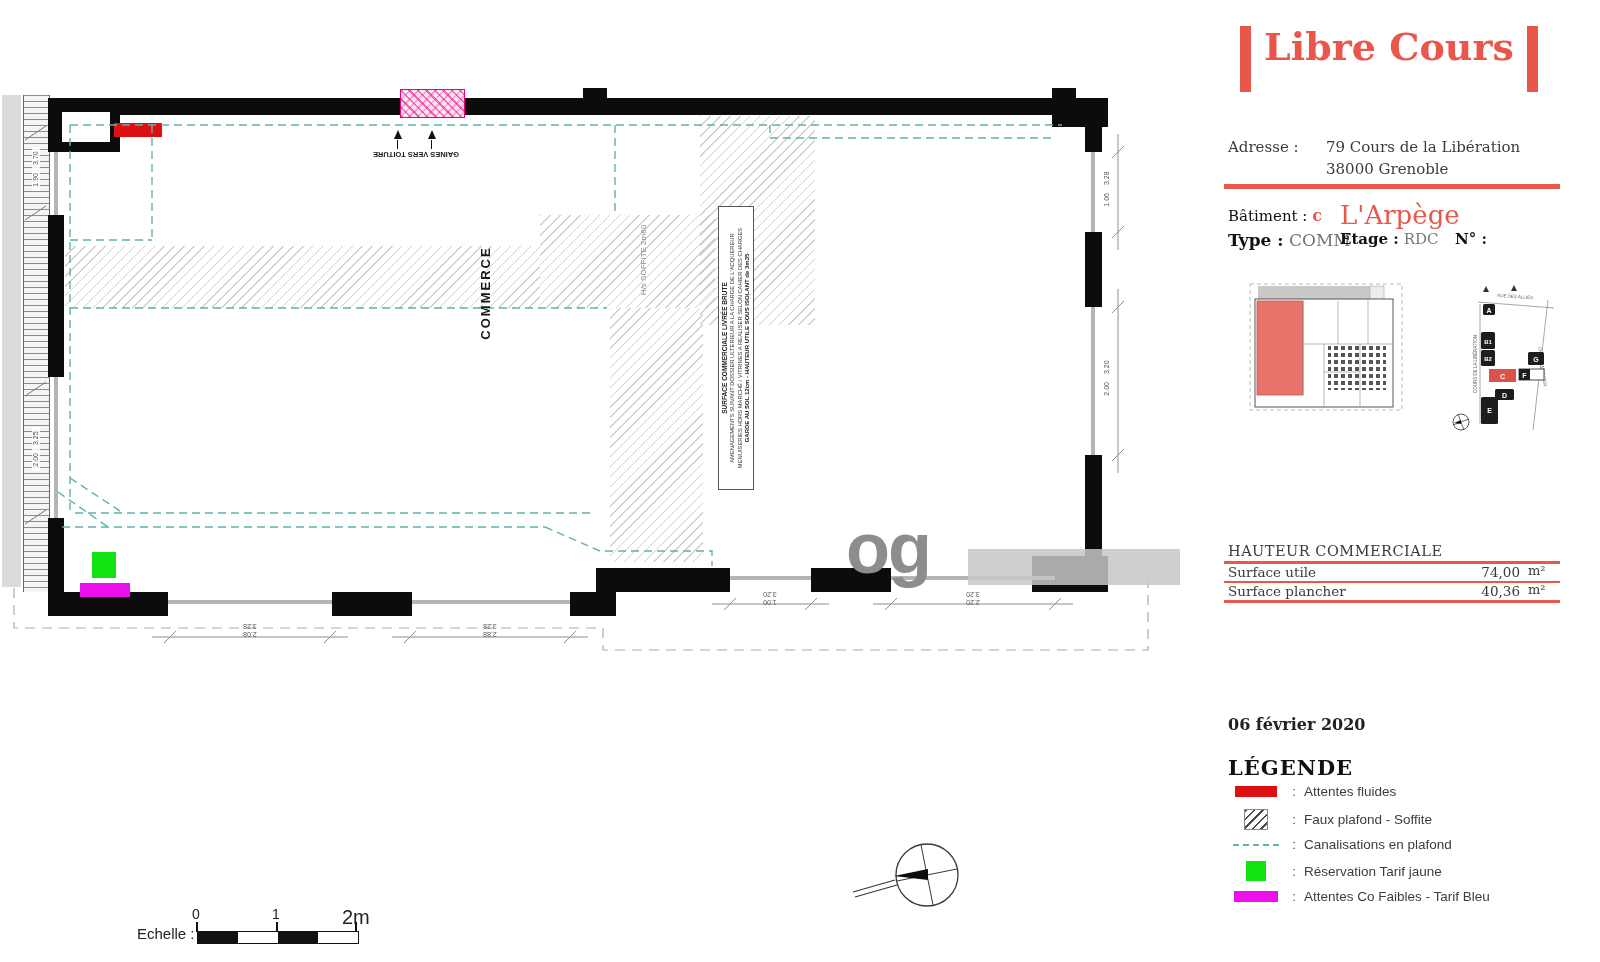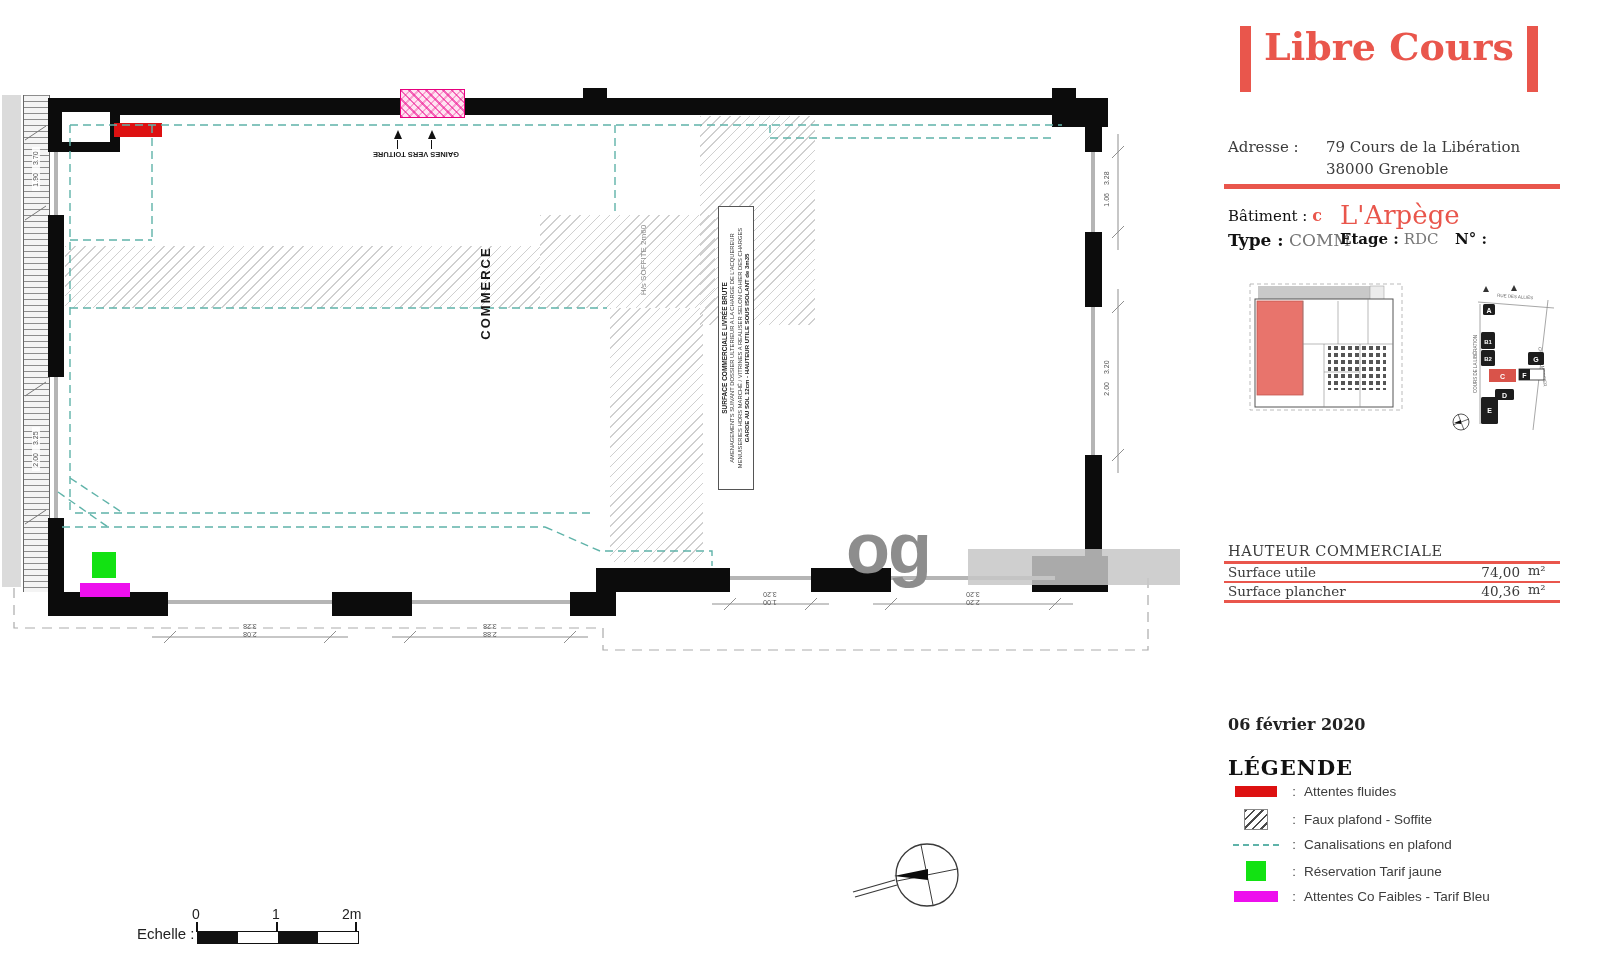--- a/index.html
+++ b/index.html
@@ -203,7 +203,7 @@
     <div class="abs" style="left:137px;top:925px;font-size:15px;color:#222;">Echelle :</div>
     <div class="abs" style="left:192px;top:906px;font-size:14px;color:#222;">0</div>
     <div class="abs" style="left:272px;top:906px;font-size:14px;color:#222;">1</div>
-    <div class="abs" style="left:342px;top:906px;font-size:14px;color:#222;">2m</div>
+    <div class="abs" style="left:342px;top:906px;font-size:20px;color:#222;">2m</div>
     <div class="abs" style="left:196px;top:922px;width:2px;height:10px;background:#111;"></div>
     <div class="abs" style="left:276px;top:922px;width:2px;height:10px;background:#111;"></div>
     <div class="abs" style="left:355px;top:922px;width:2px;height:10px;background:#111;"></div>

